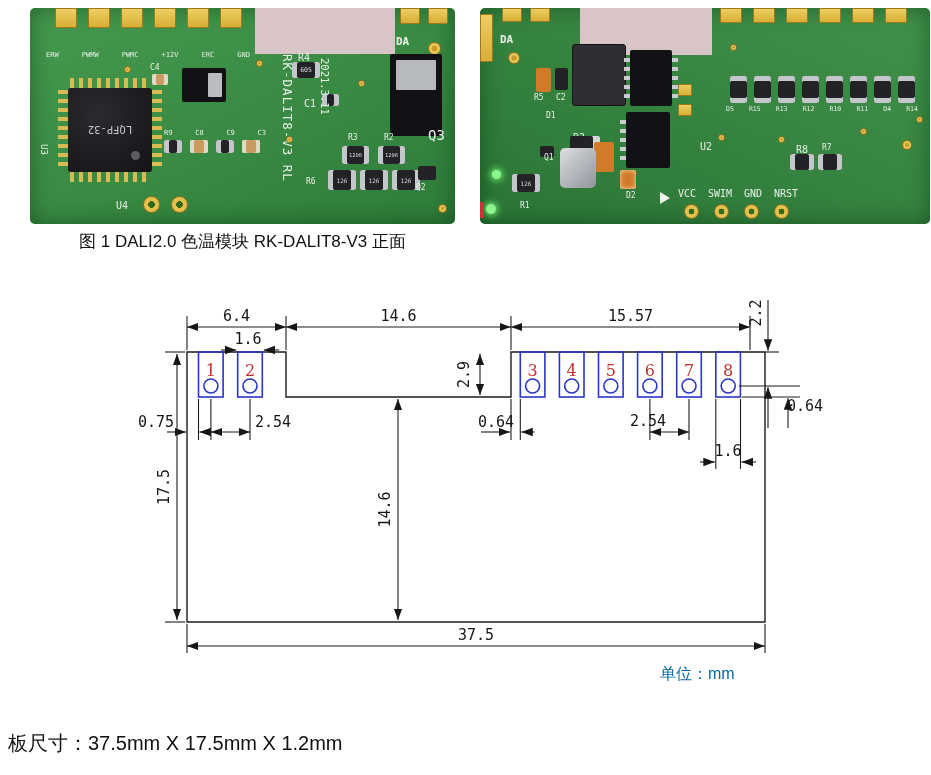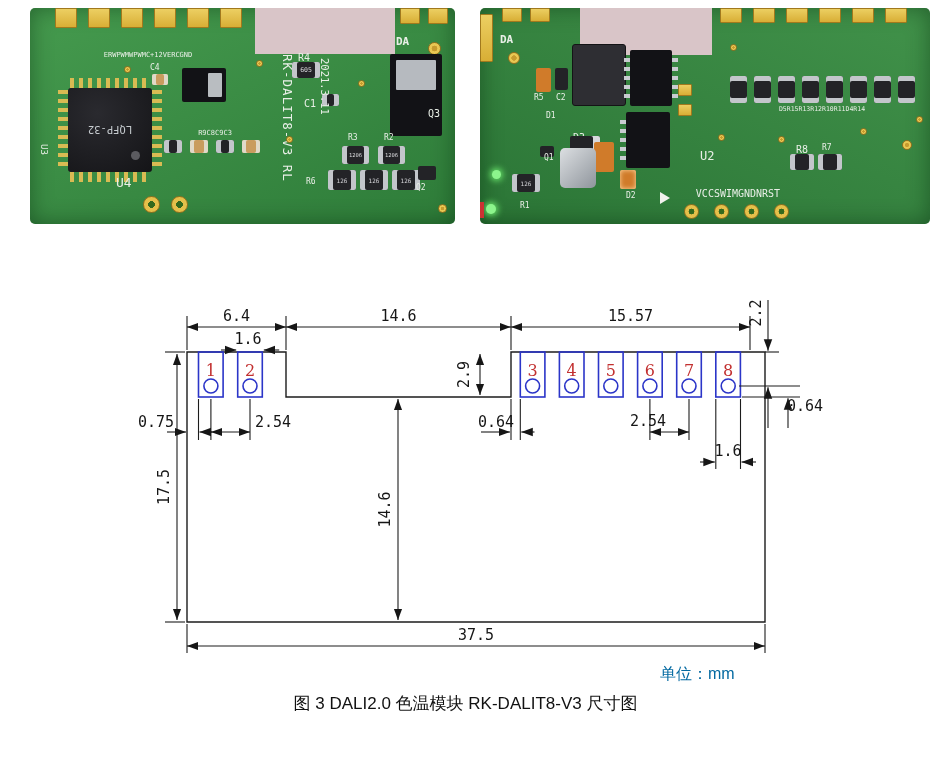--- a/index.html
+++ b/index.html
@@ -23,7 +23,7 @@
   .silver{position:absolute;background:linear-gradient(135deg,#dcdfe2,#8f959c);border-radius:5px}
   .blk{position:absolute;background:#121216;border-radius:2px}
   .mod{position:absolute;background:#2e2e33;border:1px solid #141416;border-radius:3px}
-  .flexrow{position:absolute;display:flex;justify-content:center;color:#e9efe7;font-family:"DejaVu Sans Mono",monospace;line-height:1.1}
+  .flexrow{position:absolute;display:flex;justify-content:space-between;color:#e9efe7;font-family:"DejaVu Sans Mono",monospace;line-height:1.1}
   .qpin-h{position:absolute;height:10px;background:repeating-linear-gradient(90deg,#d9bb53 0 4px,rgba(0,0,0,0) 4px 9px)}
   .qpin-v{position:absolute;width:10px;background:repeating-linear-gradient(180deg,#d9bb53 0 4px,rgba(0,0,0,0) 4px 9px)}
   .icpin{position:absolute;width:6px;background:repeating-linear-gradient(180deg,#c9ccd1 0 4px,rgba(0,0,0,0) 4px 9px)}

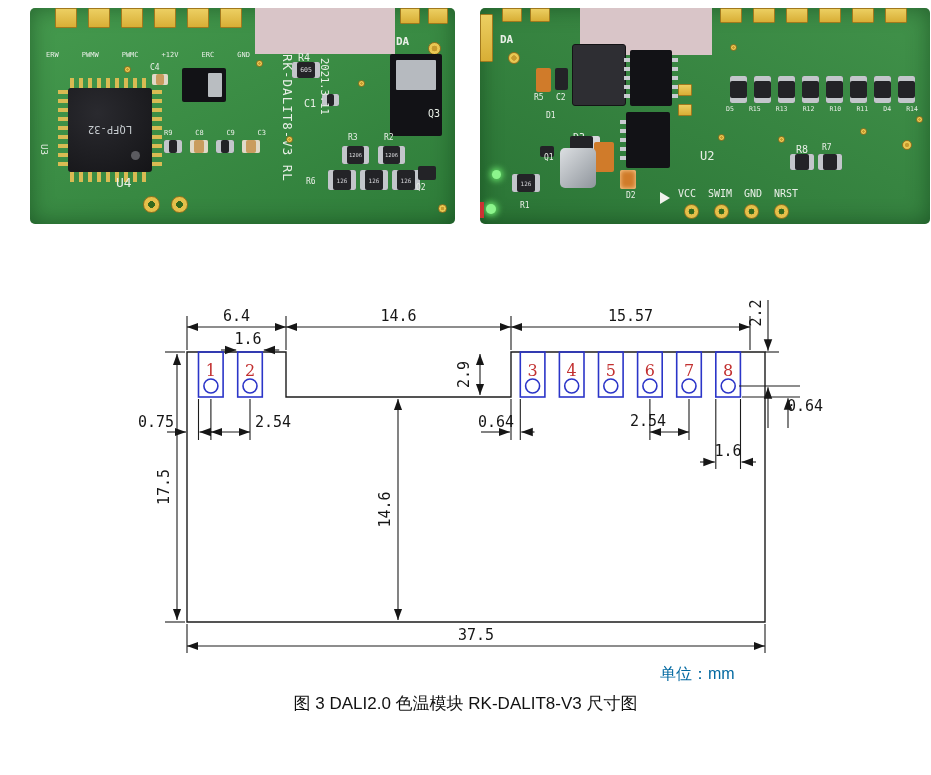--- a/index.html
+++ b/index.html
@@ -109,7 +109,7 @@
     <div class="blk" style="left:360px;top:46px;width:52px;height:82px">
       <div class="abs" style="left:6px;top:6px;width:40px;height:30px;background:#b6babf;border-radius:1px"></div>
     </div>
-    <div class="ss" style="left:398px;top:100px;font-size:10px">Q3</div>
+    <div class="ss" style="left:398px;top:120px;font-size:14px">Q3</div>
 
     <div class="ss" style="left:318px;top:126px;font-size:8px">R3</div>
     <div class="ss" style="left:354px;top:126px;font-size:8px">R2</div>

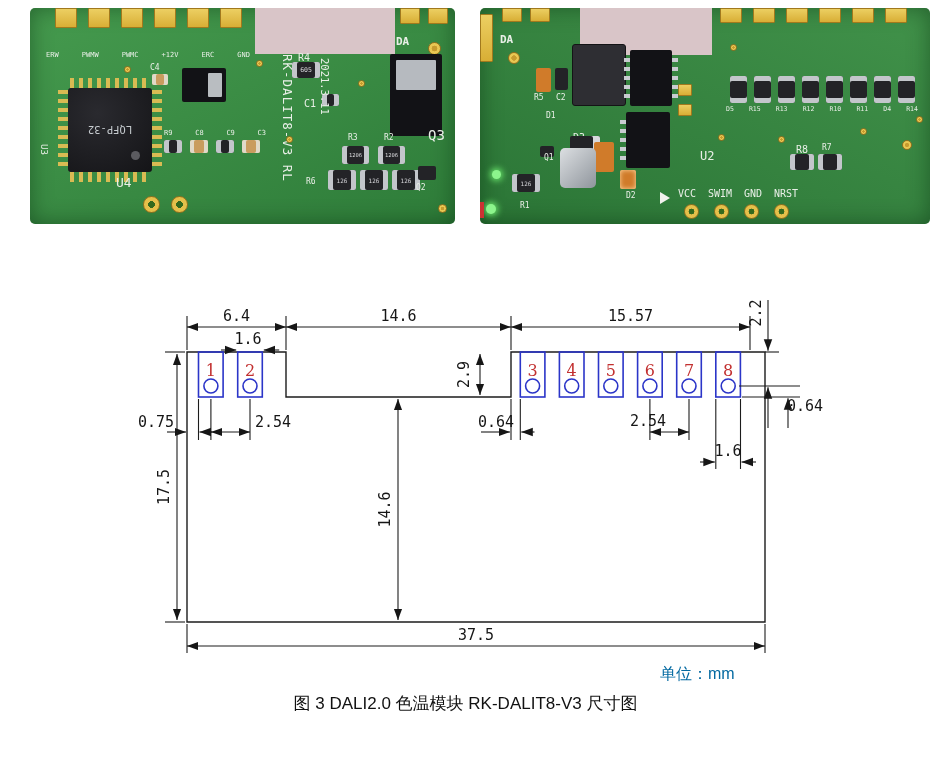--- a/index.html
+++ b/index.html
@@ -168,7 +168,7 @@
     <div class="blk" style="left:146px;top:104px;width:44px;height:56px"></div>
     <div class="pad" style="left:198px;top:76px;width:14px;height:12px"></div>
     <div class="pad" style="left:198px;top:96px;width:14px;height:12px"></div>
-    <div class="ss" style="left:220px;top:142px;font-size:12px">U2</div>
+    <div class="ss" style="left:220px;top:133px;font-size:10px">U2</div>
 
     <div class="orange" style="left:114px;top:134px;width:20px;height:30px"></div>
     <div class="silver" style="left:80px;top:140px;width:36px;height:40px"></div>

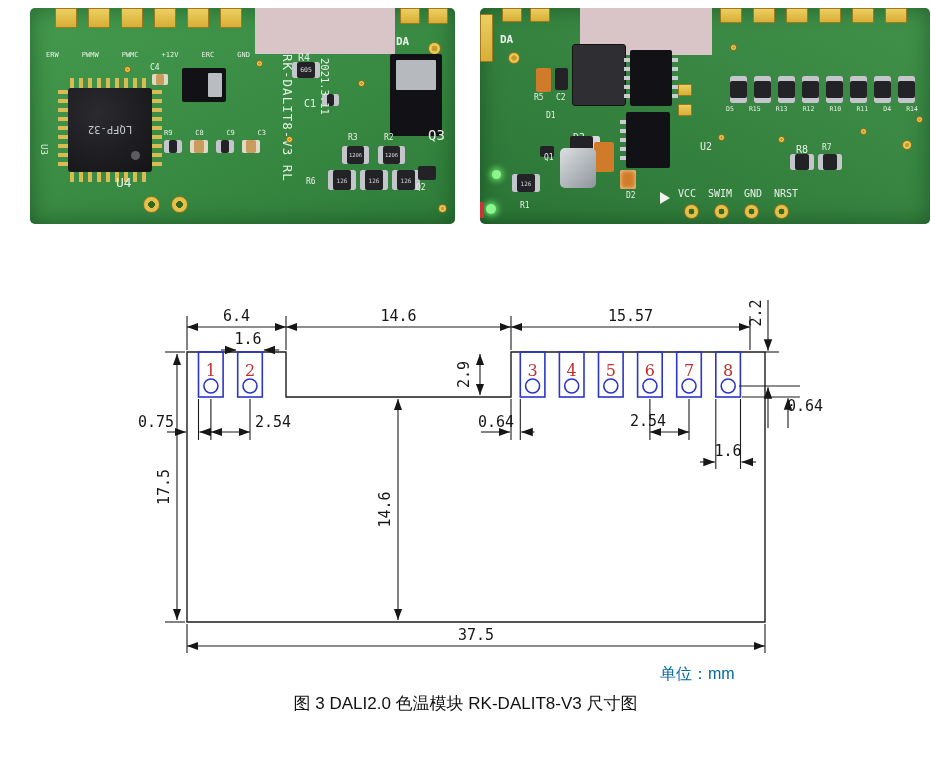--- a/index.html
+++ b/index.html
@@ -77,7 +77,7 @@
       </div>
     </div>
     <div class="ss rot" style="left:18px;top:136px;font-size:9px">U3</div>
-    <div class="ss" style="left:86px;top:168px;font-size:13px">U4</div>
+    <div class="ss" style="left:86px;top:192px;font-size:10px">U4</div>
 
     <div class="flexrow" style="left:134px;top:122px;width:102px;font-size:7px">
       <span>R9</span>

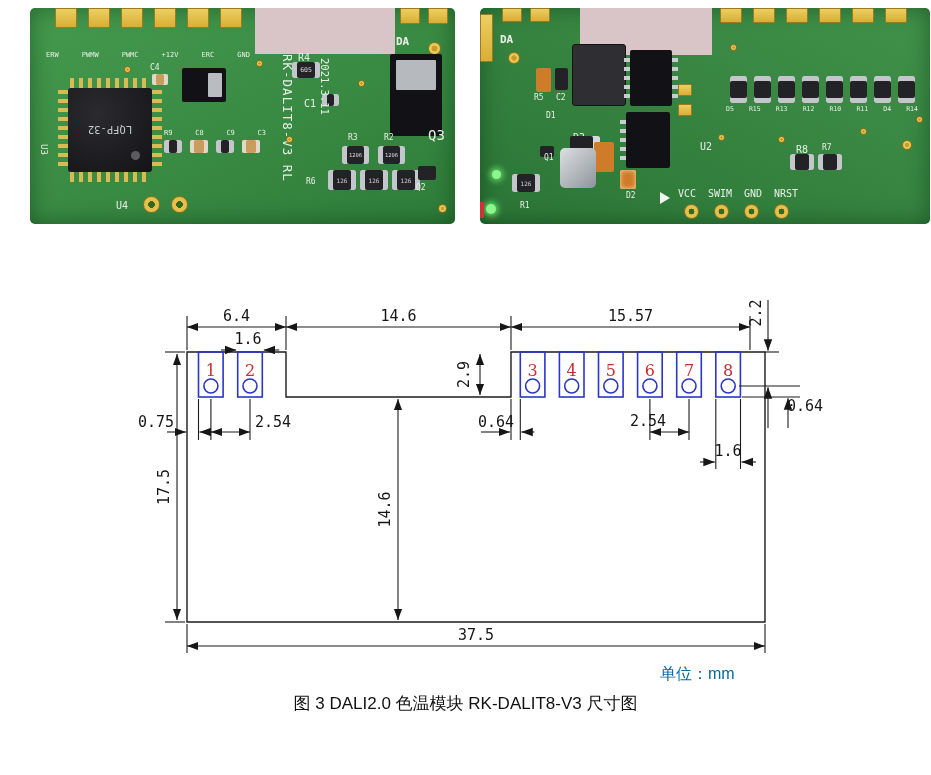--- a/index.html
+++ b/index.html
@@ -229,6 +229,7 @@
     <div class="via" style="left:380px;top:120px;width:7px;height:7px"></div>
   </div>
 
+  <div class="caption" style="left:30px;top:230px;width:425px">图 1 DALI2.0 色温模块 RK-DALIT8-V3 正面</div>
 
   <svg class="drawing" width="800" height="410" viewBox="130 280 800 410">
     <defs>

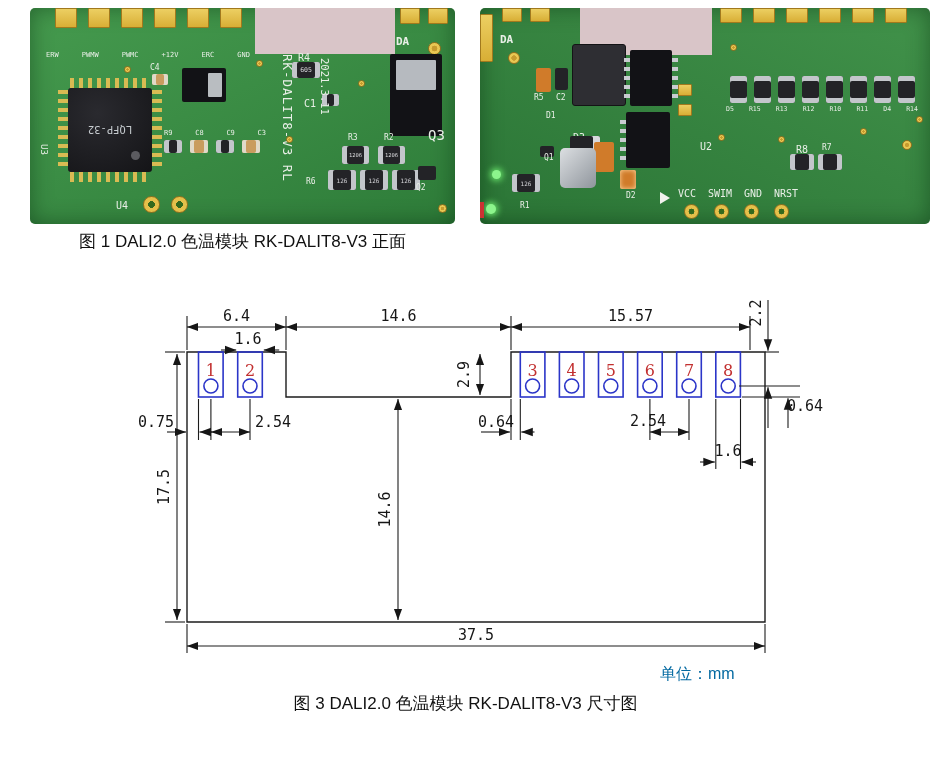--- a/index.html
+++ b/index.html
@@ -336,7 +336,6 @@
 
   <div class="abs" style="left:660px;top:664px;font-size:16px;color:#0369a1">单位：mm</div>
 
-  <div class="caption" style="left:0;top:692px;width:931px">图 3 DALI2.0 色温模块 RK-DALIT8-V3 尺寸图</div>
 
 
 </div>

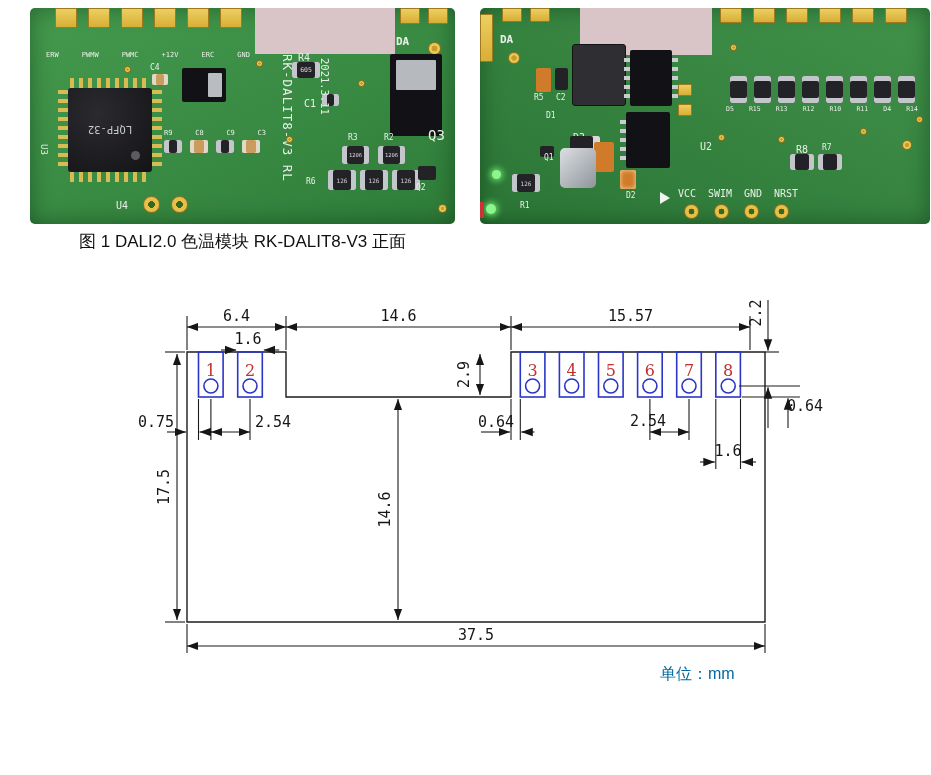--- a/index.html
+++ b/index.html
@@ -337,6 +337,7 @@
   <div class="abs" style="left:660px;top:664px;font-size:16px;color:#0369a1">单位：mm</div>
 
 
+  <div class="abs" style="left:8px;top:730px;font-size:20px;color:#101010">板尺寸：37.5mm X 17.5mm X 1.2mm</div>
 
 </div>
 

